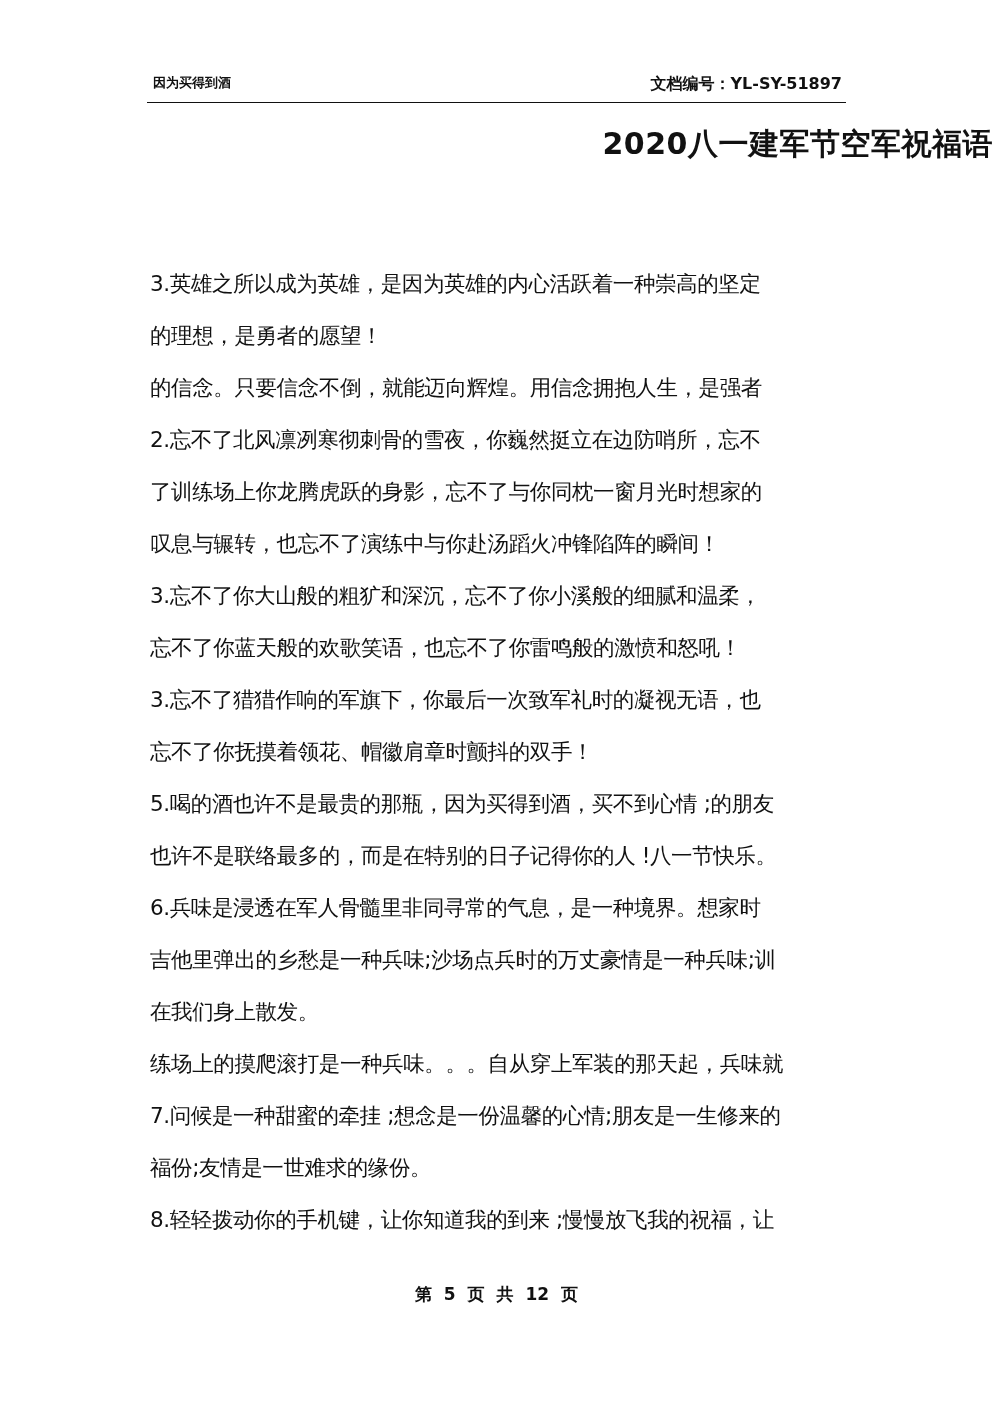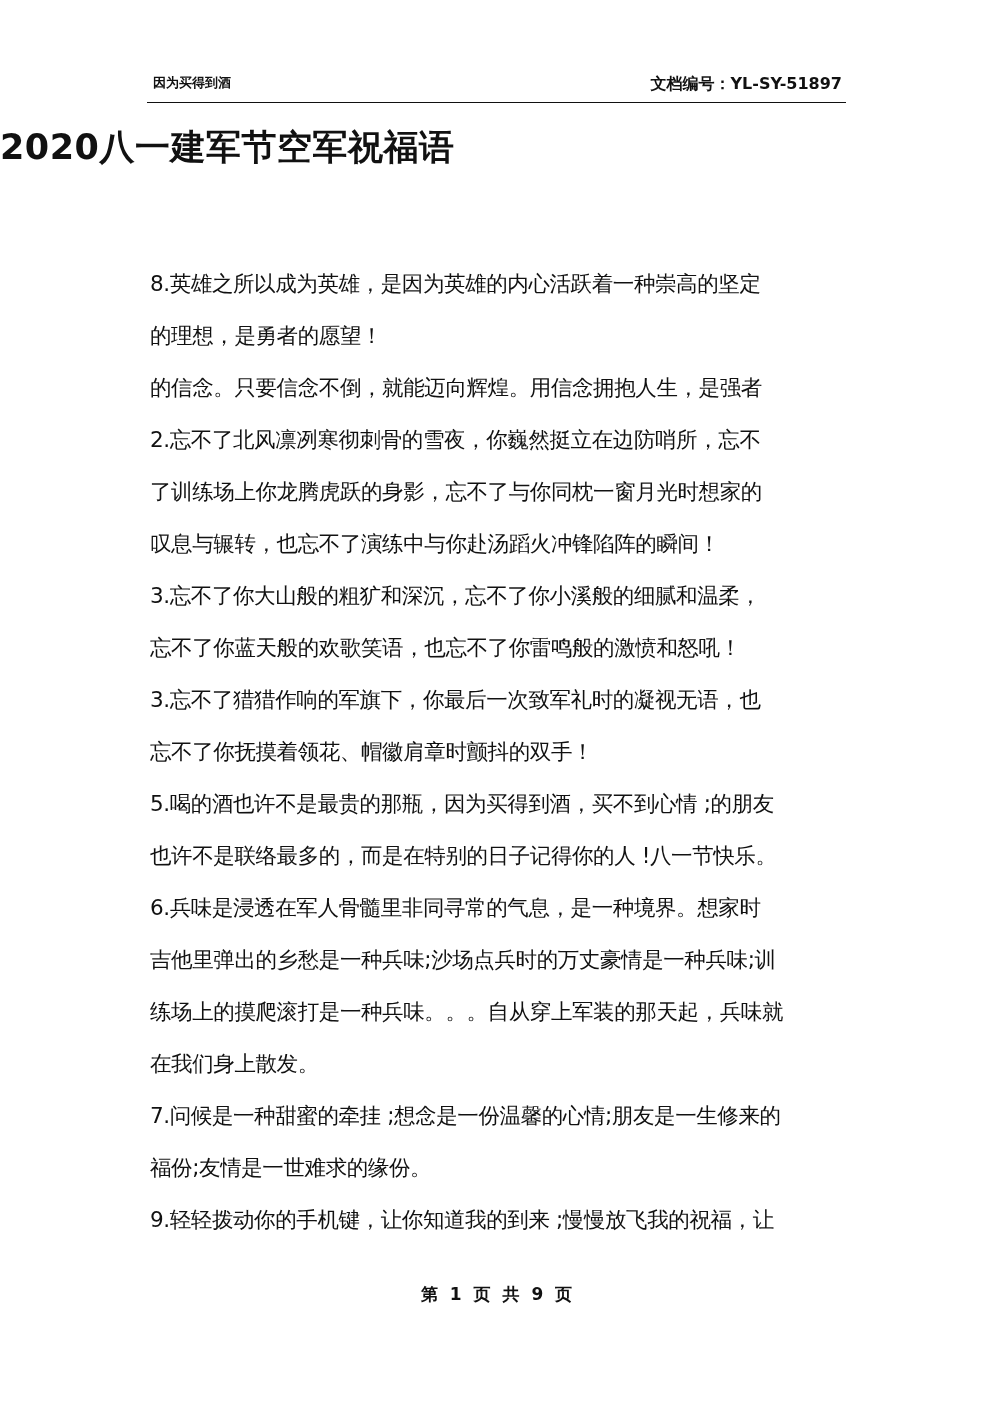--- a/index.html
+++ b/index.html
@@ -10,8 +10,8 @@
   .header-right { position: absolute; right: 0; top: 2px; font-size: 16px; font-weight: bold; }
   .header-rule { position: absolute; left: 147px; right: 147px; top: 102px; height: 0;
                  border-top: 1.5px solid #111; }
-  .title { position: absolute; left: 0; right: 0; top: 124px; text-align: left;
-           font-size: 35px; font-weight: bold; letter-spacing: 0.5px; }
+  .title { position: absolute; left: 0; right: 0; top: 124px; text-align: right;
+           font-size: 30px; font-weight: bold; letter-spacing: 0.5px; }
   .body { position: absolute; left: 150px; width: 700px; top: 262px; }
   .line { font-size: 21.5px; height: 52px; line-height: 44px; white-space: nowrap;
           letter-spacing: -0.4px; }

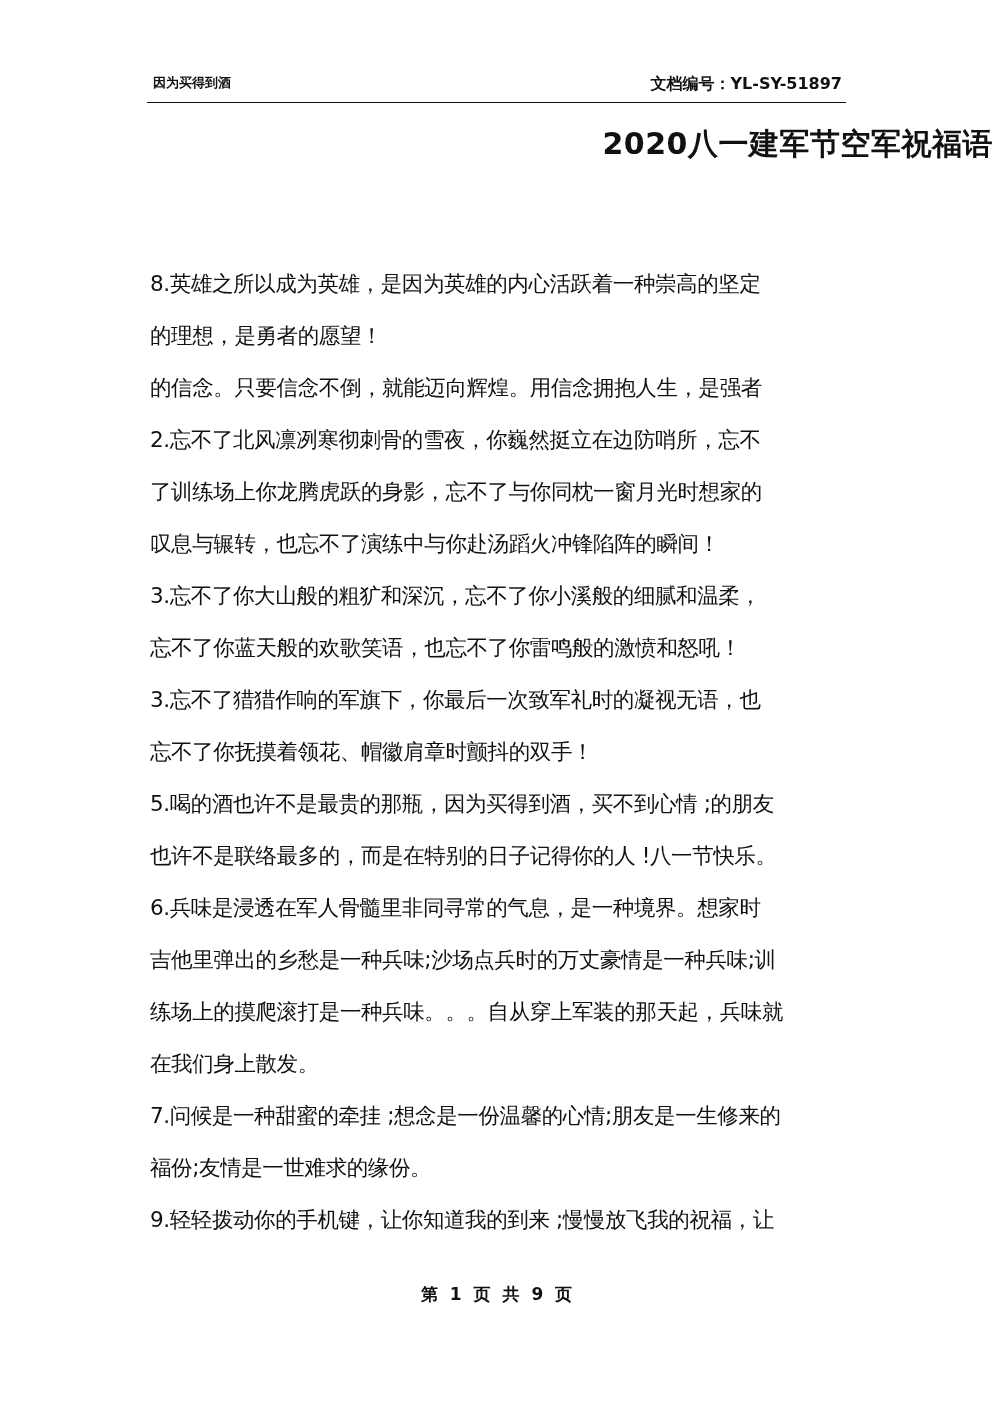--- a/index.html
+++ b/index.html
@@ -31,7 +31,7 @@
 
 <div class="body">
   <div>
-    <div class="line">8.英雄之所以成为英雄，是因为英雄的内心活跃着一种崇高的坚定</div>
+    <div class="line">3.英雄之所以成为英雄，是因为英雄的内心活跃着一种崇高的坚定</div>
     <div class="line">的理想，是勇者的愿望！</div>
     <div class="line">的信念。只要信念不倒，就能迈向辉煌。用信念拥抱人生，是强者</div>
   </div>

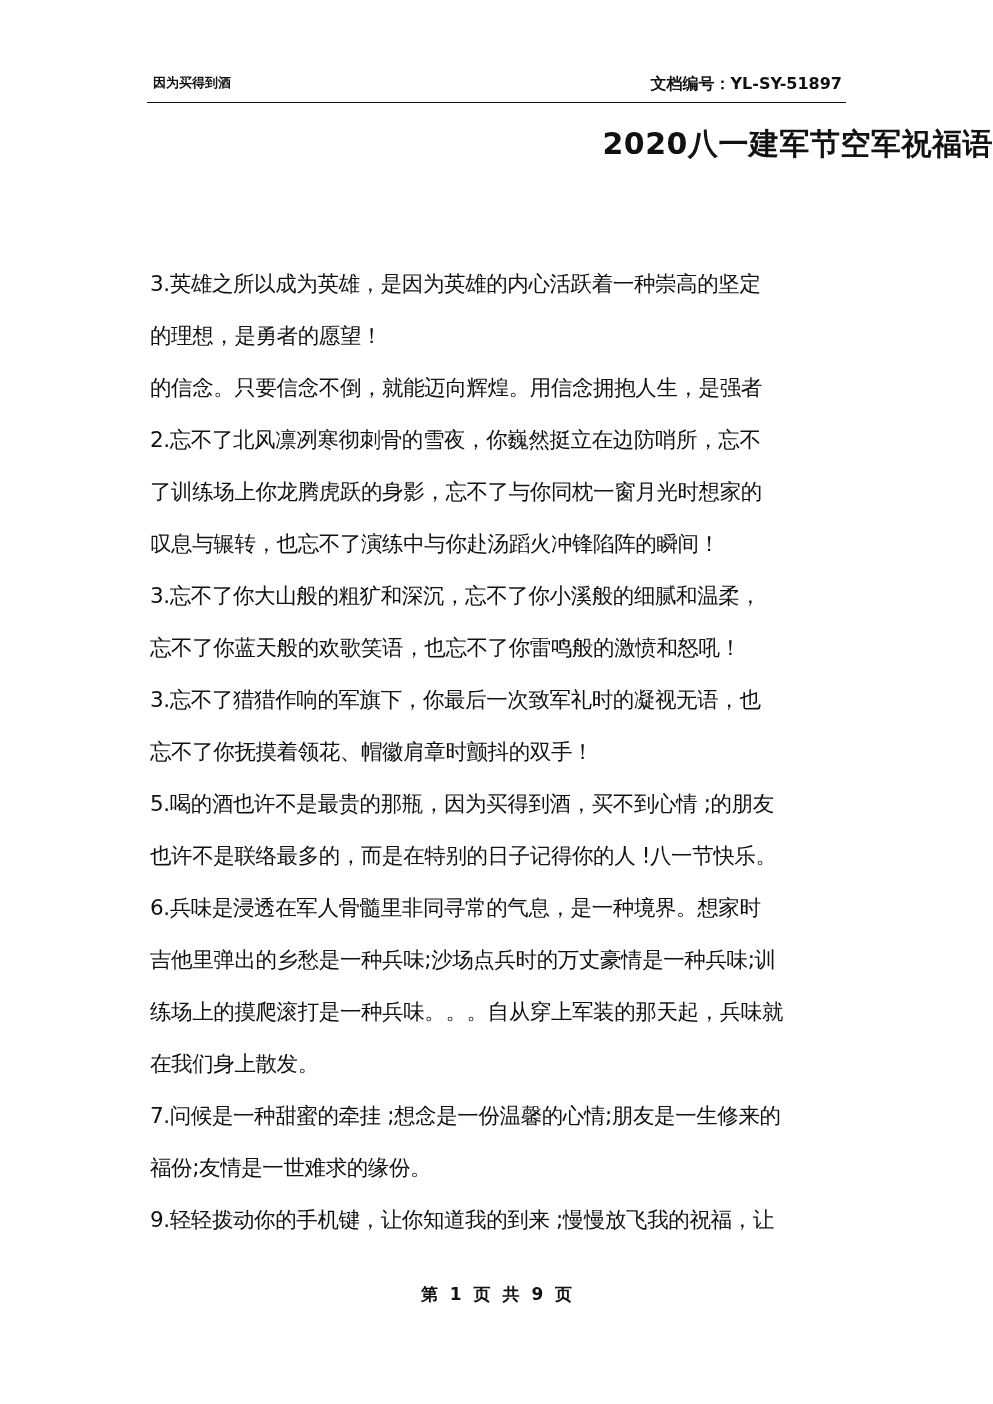--- a/index.html
+++ b/index.html
@@ -55,8 +55,8 @@
   <div>
     <div class="line">6.兵味是浸透在军人骨髓里非同寻常的气息，是一种境界。想家时</div>
     <div class="line">吉他里弹出的乡愁是一种兵味;沙场点兵时的万丈豪情是一种兵味;训</div>
+    <div class="line">在我们身上散发。</div>
     <div class="line">练场上的摸爬滚打是一种兵味。。。自从穿上军装的那天起，兵味就</div>
-    <div class="line">在我们身上散发。</div>
   </div>
   <div>
     <div class="line">7.问候是一种甜蜜的牵挂 ;想念是一份温馨的心情;朋友是一生修来的</div>

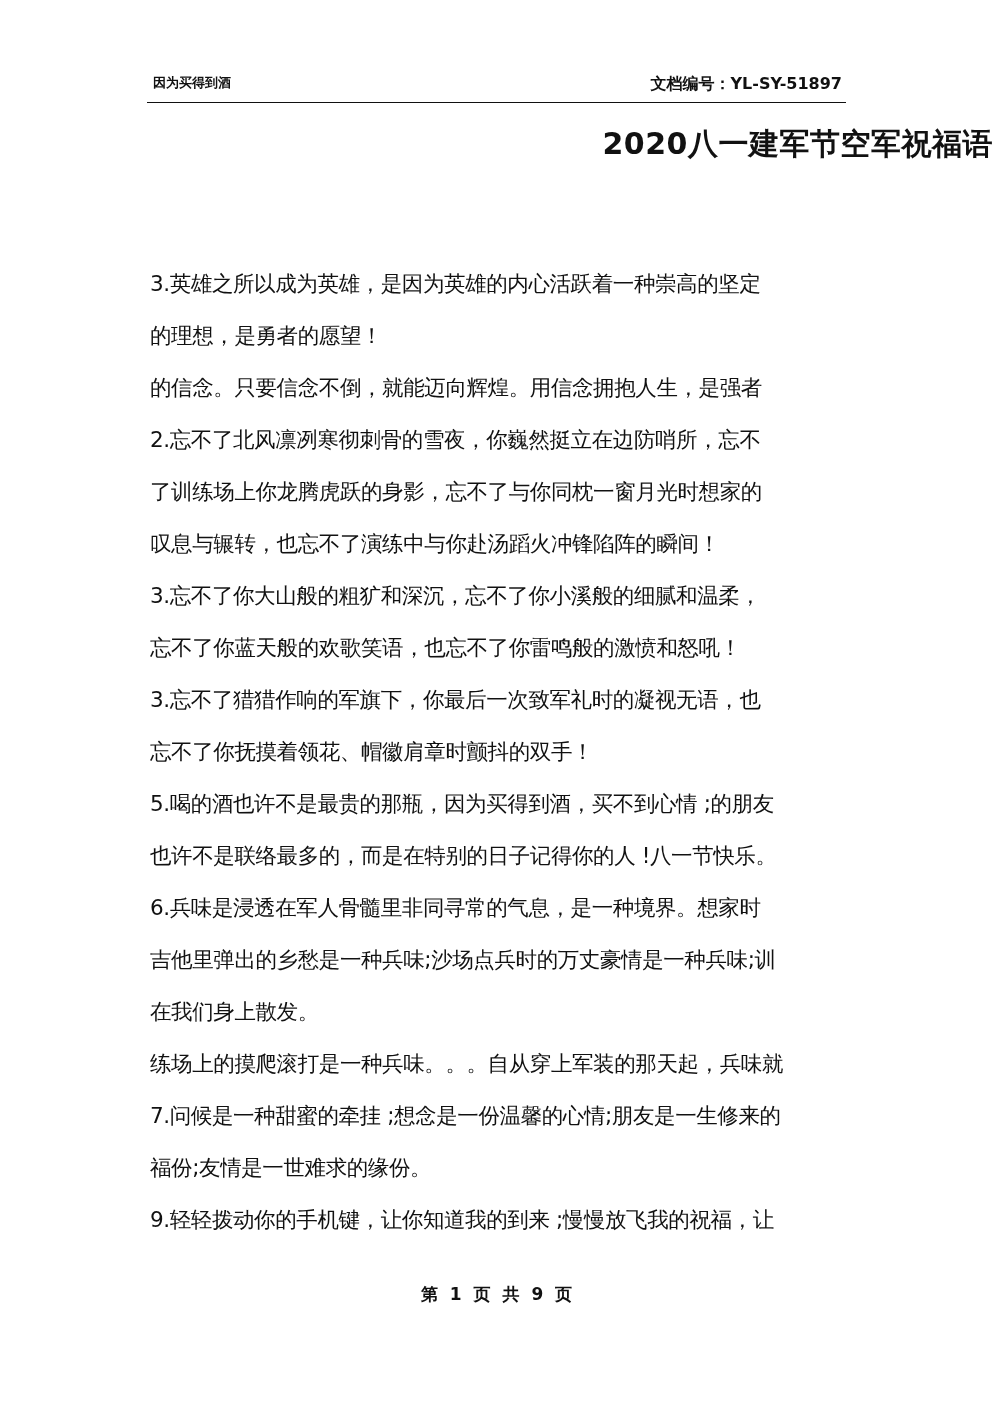--- a/index.html
+++ b/index.html
@@ -63,7 +63,7 @@
     <div class="line">福份;友情是一世难求的缘份。</div>
   </div>
   <div>
-    <div class="line">9.轻轻拨动你的手机键，让你知道我的到来 ;慢慢放飞我的祝福，让</div>
+    <div class="line">8.轻轻拨动你的手机键，让你知道我的到来 ;慢慢放飞我的祝福，让</div>
   </div>
 </div>
 

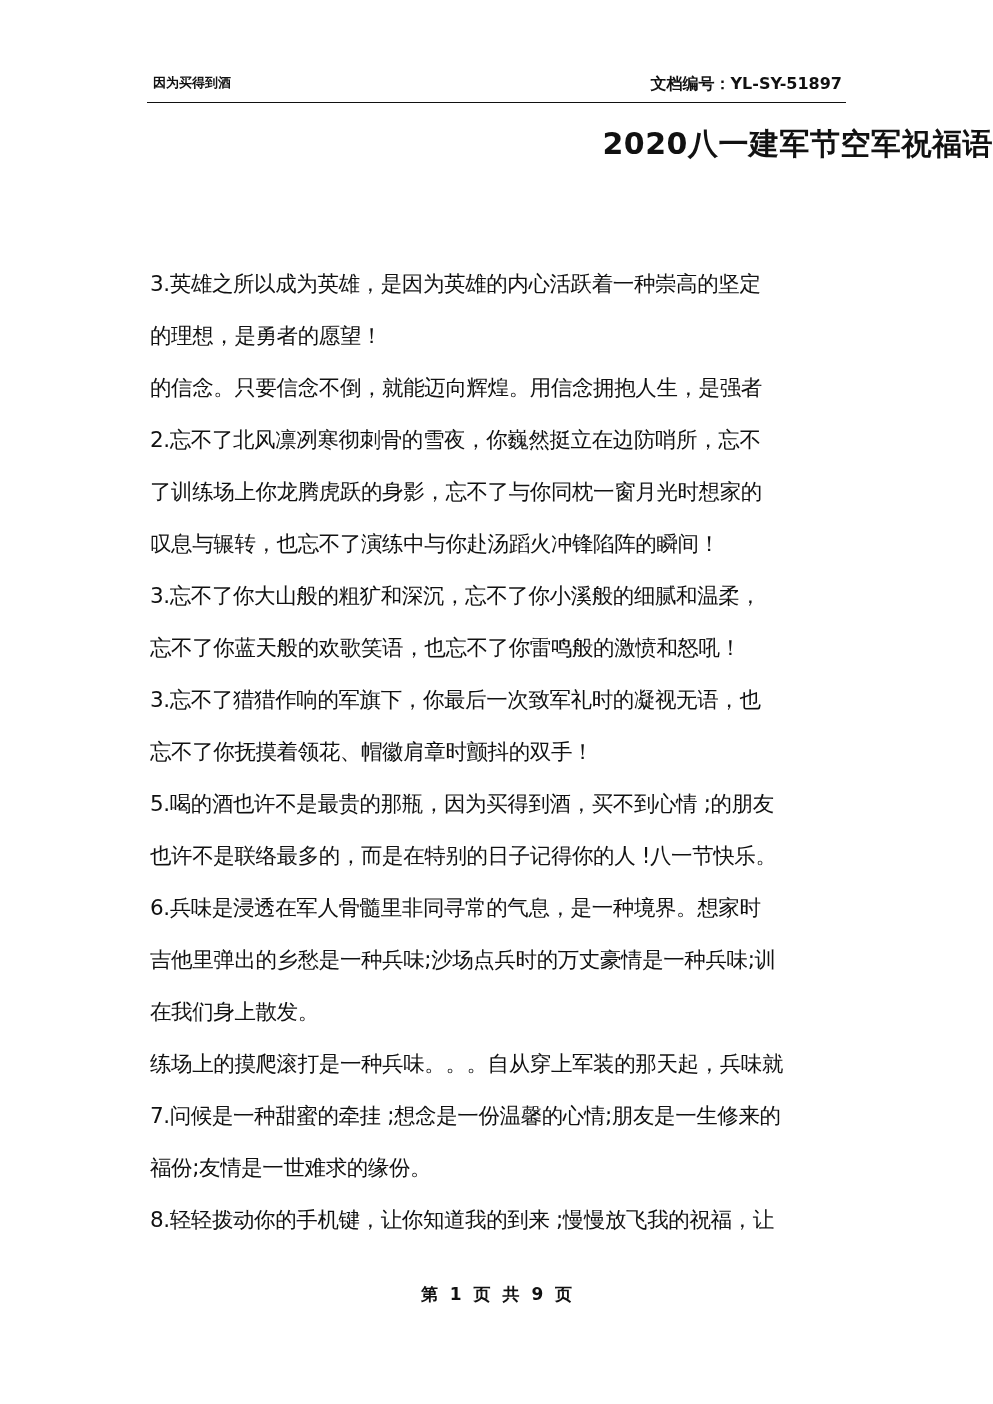--- a/index.html
+++ b/index.html
@@ -67,6 +67,6 @@
   </div>
 </div>
 
-<div class="footer">第 1 页 共 9 页</div>
+<div class="footer">第 5 页 共 12 页</div>
 
 </body></html>

